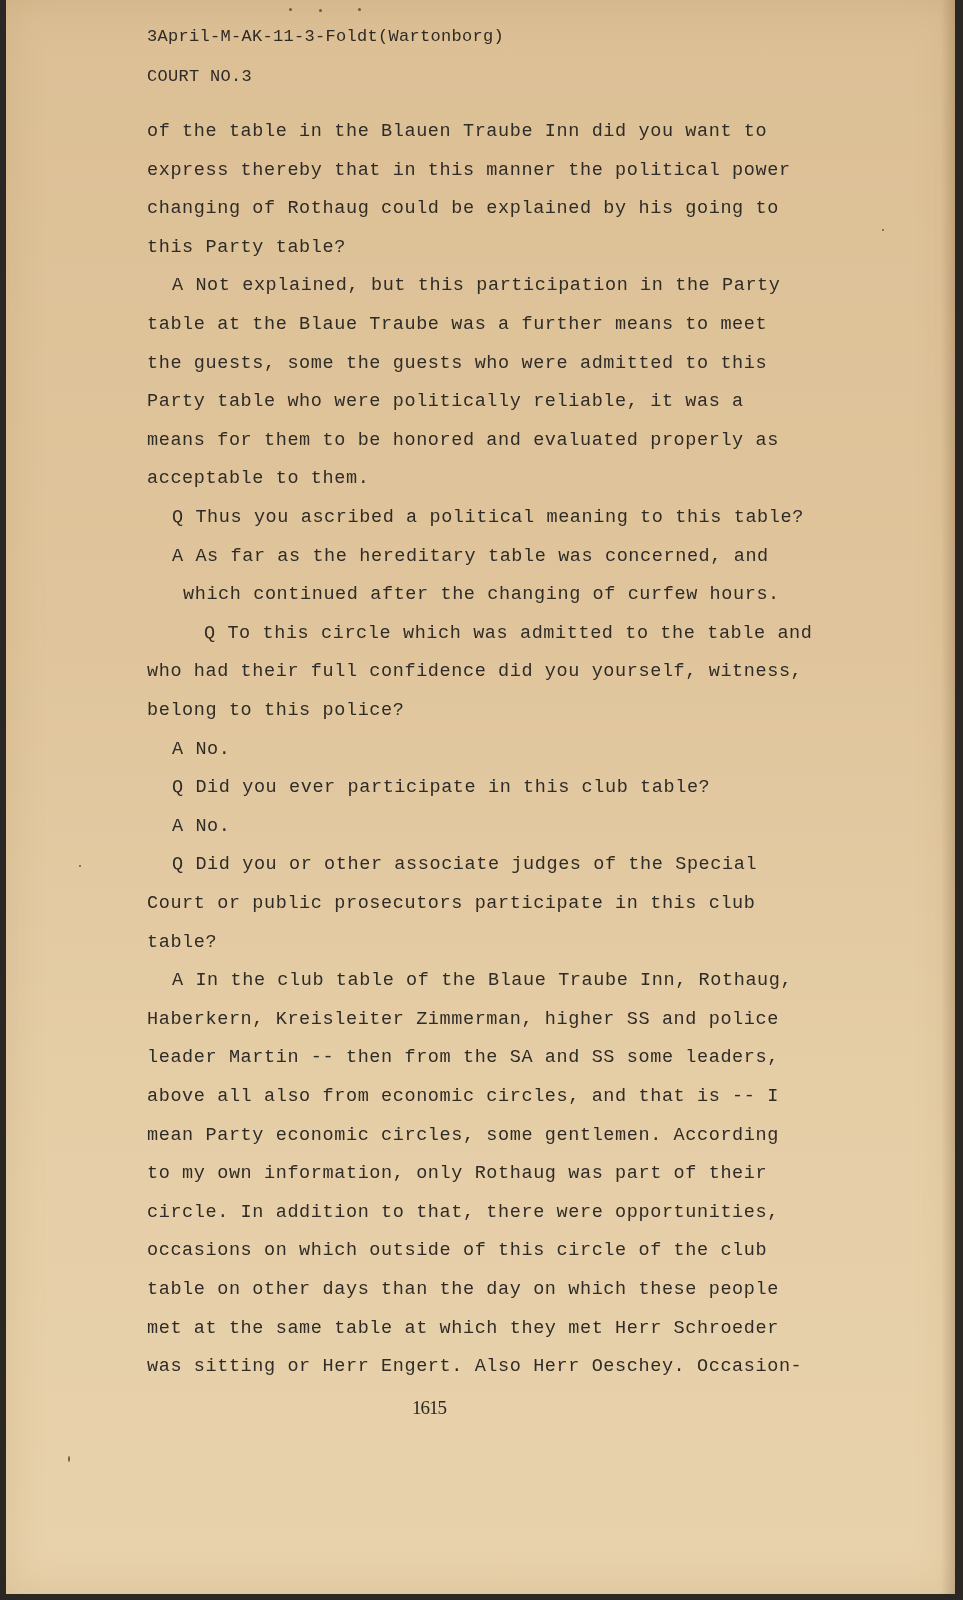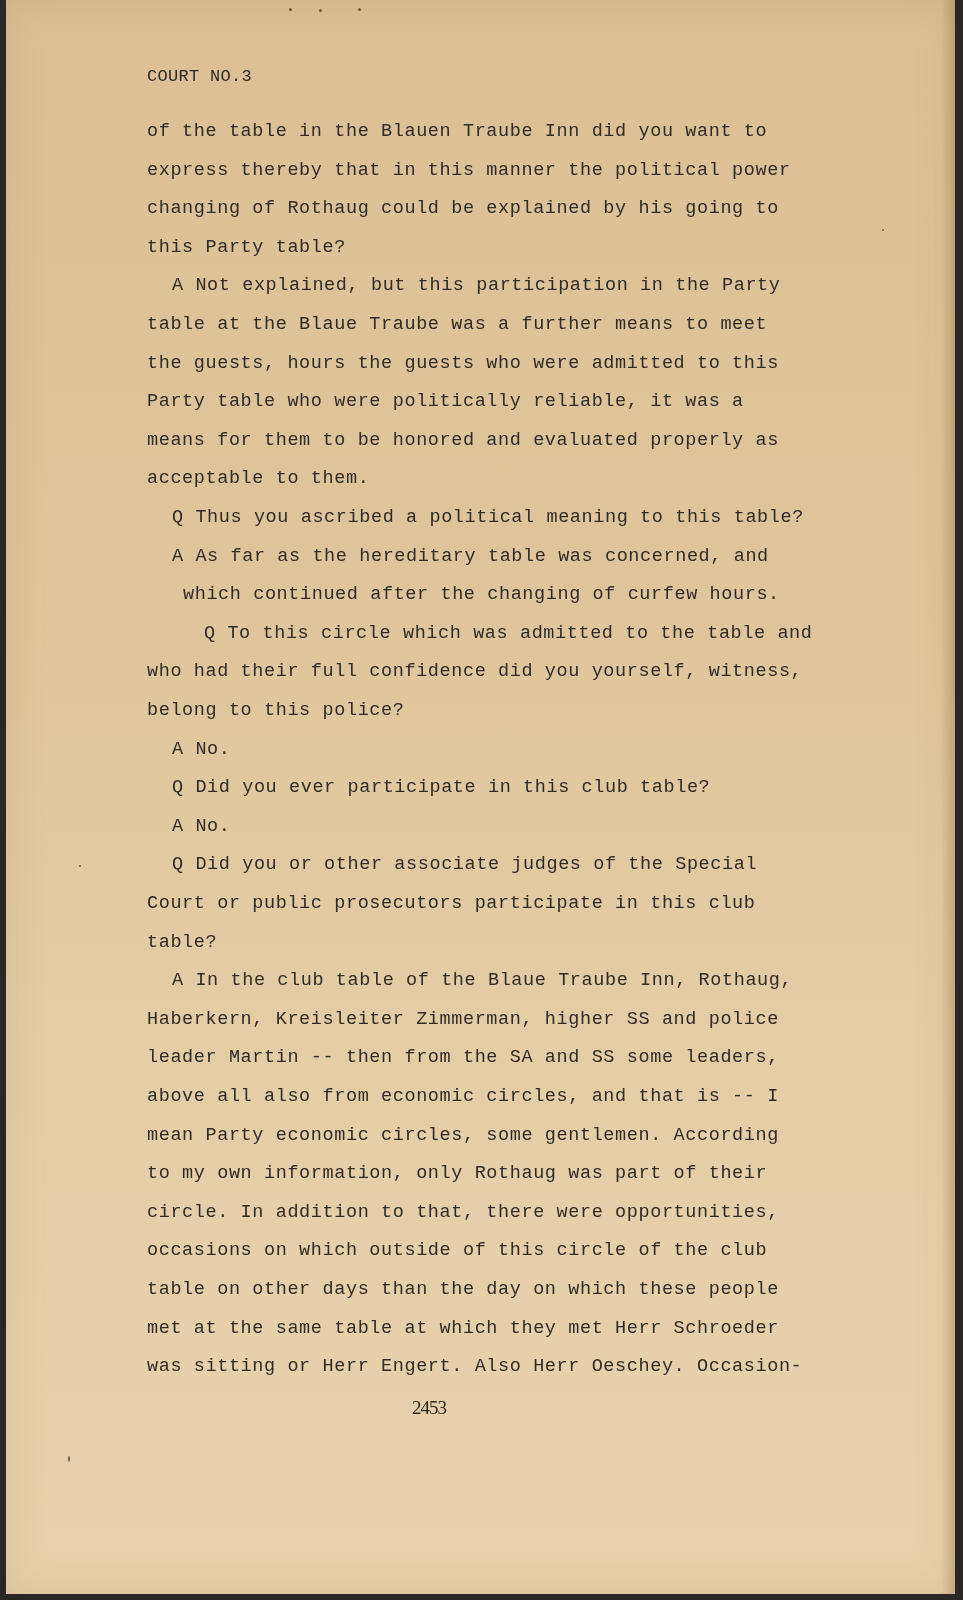--- a/index.html
+++ b/index.html
@@ -70,6 +70,7 @@
 <body>
 
 <div class="page">
+  <div class="header-line" style="top:27px">3April-M-AK-11-3-Foldt(Wartonborg)</div>
   <div class="header-line" style="top:67px">COURT NO.3</div>
 
   <div id="body-lines">

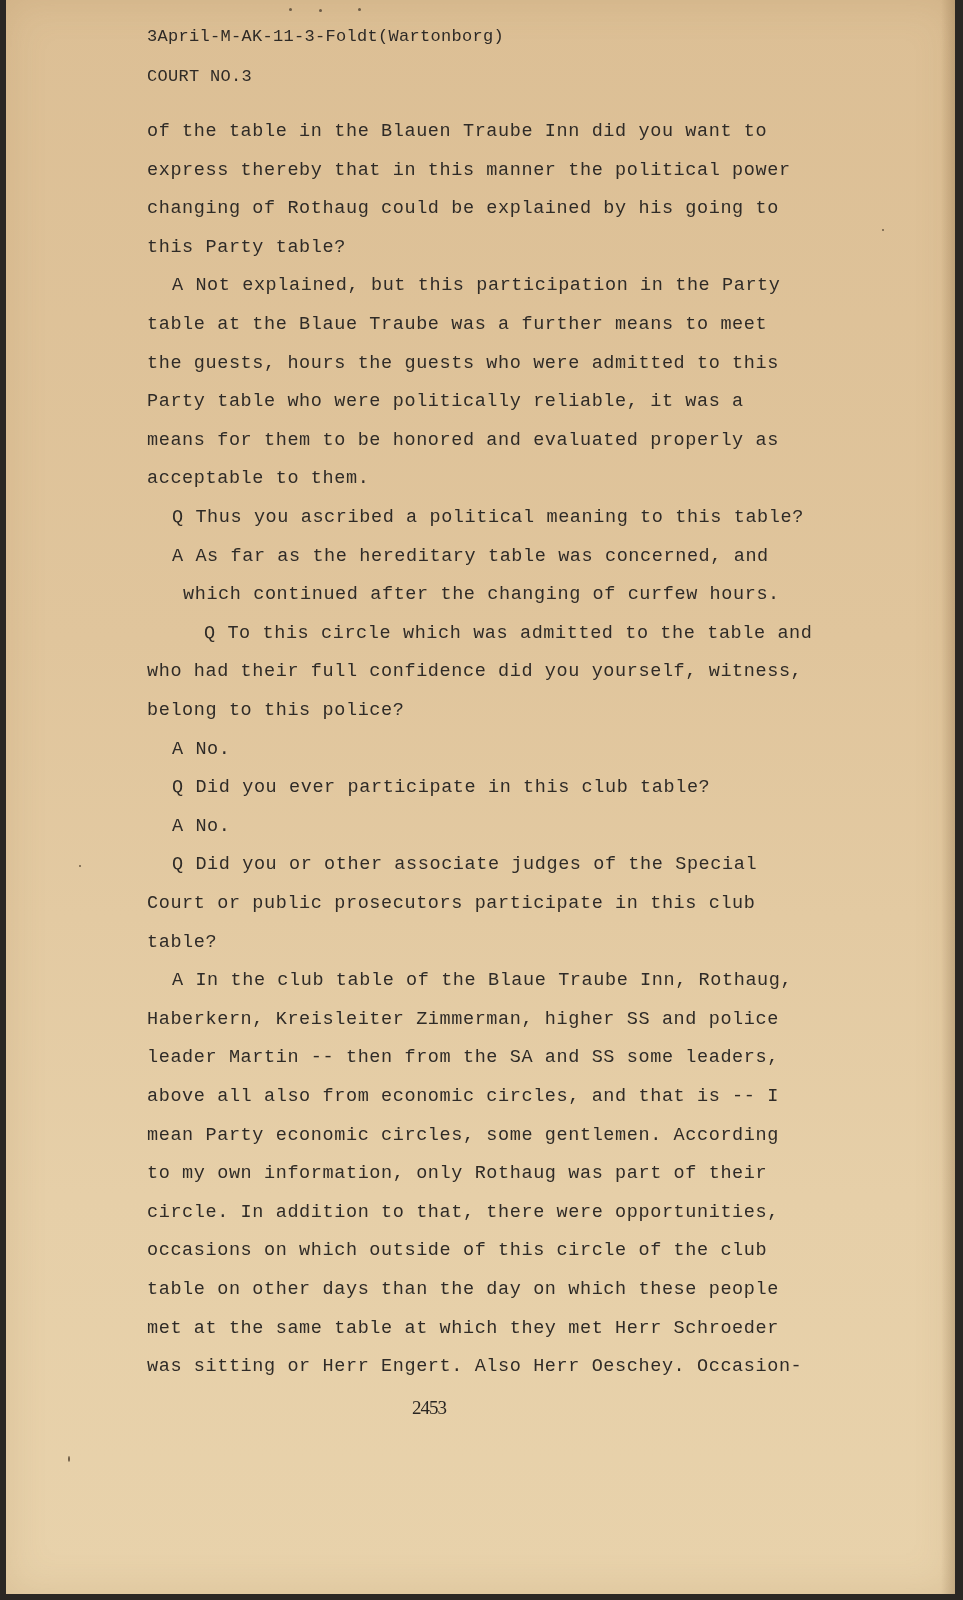--- a/index.html
+++ b/index.html
@@ -80,7 +80,7 @@
       <div class="text-line" style="top: 236.8px;">this Party table?</div>
       <div class="text-line indent" style="top: 275.4px;">A Not explained, but this participation in the Party</div>
       <div class="text-line" style="top: 314px; text-align: right;">table at the Blaue Traube was a further means to meet</div>
-      <div class="text-line" style="top: 352.6px;">the guests, hours the guests who were admitted to this</div>
+      <div class="text-line" style="top: 352.6px;">the guests, some the guests who were admitted to this</div>
       <div class="text-line" style="top: 391.2px;">Party table who were politically reliable, it was a</div>
       <div class="text-line" style="top: 429.8px;">means for them to be honored and evaluated properly as</div>
       <div class="text-line" style="top: 468.4px;">acceptable to them.</div>

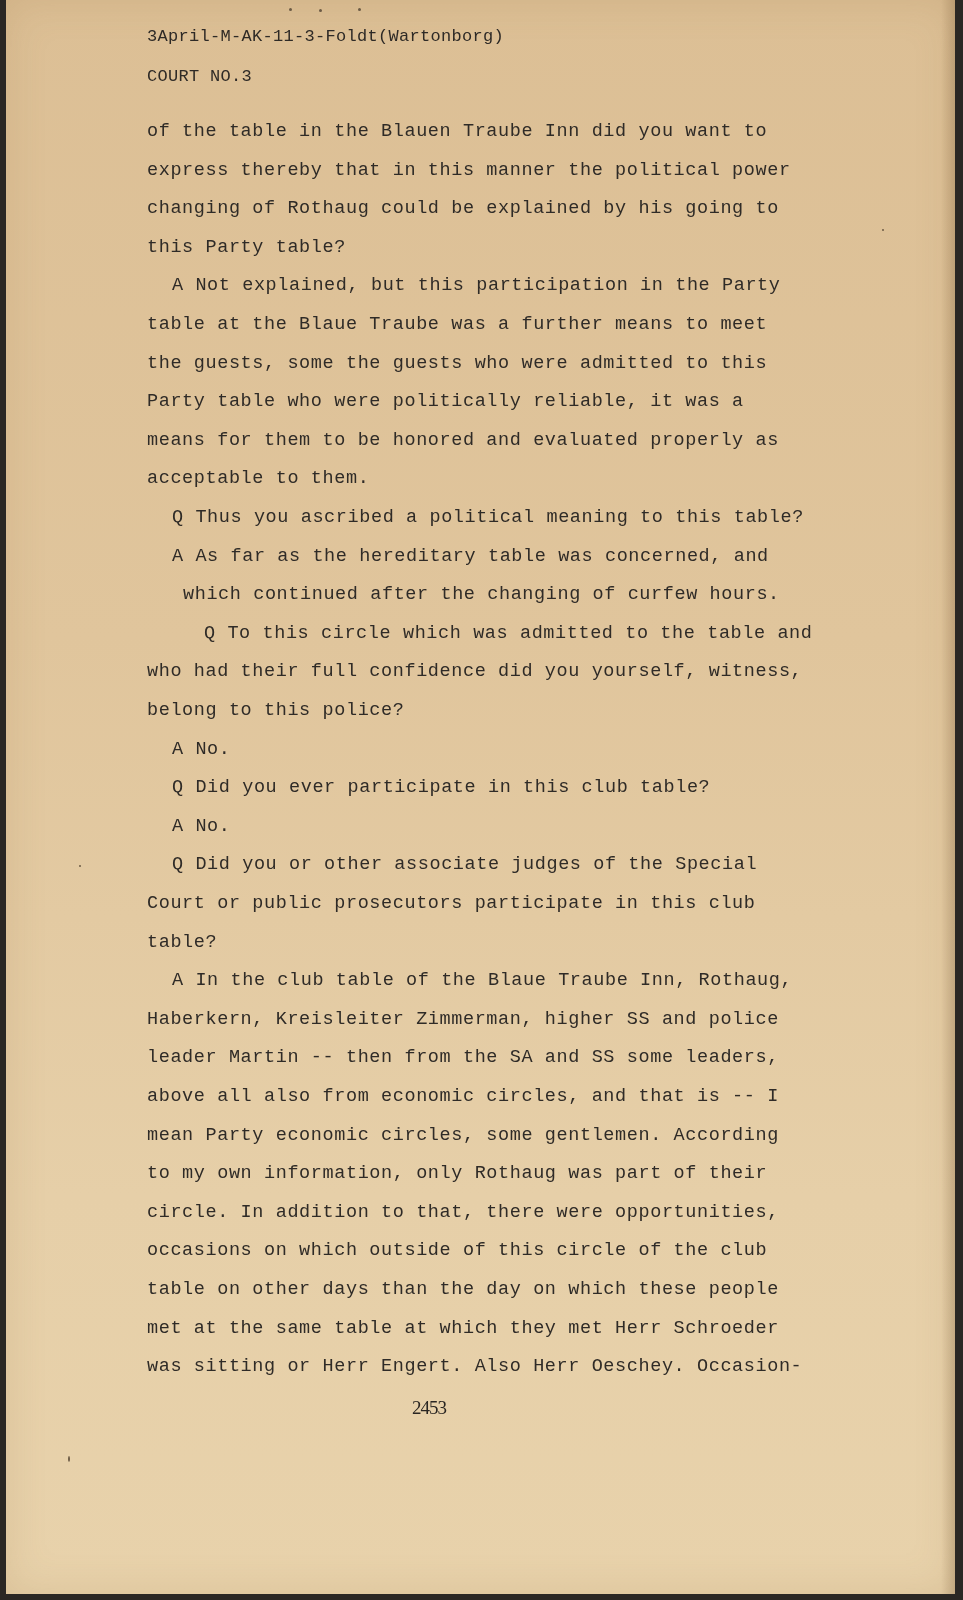--- a/index.html
+++ b/index.html
@@ -109,7 +109,7 @@
       <div class="text-line" style="top: 1356.2px;">was sitting or Herr Engert. Also Herr Oeschey. Occasion-</div>
     </div>
 
-  <div class="page-number">2453</div>
+  <div class="page-number">1615</div>
 
   <span class="speck" style="left:283px;top:8px;width:3px;height:3px"></span>
   <span class="speck" style="left:313px;top:9px;width:3px;height:3px"></span>

